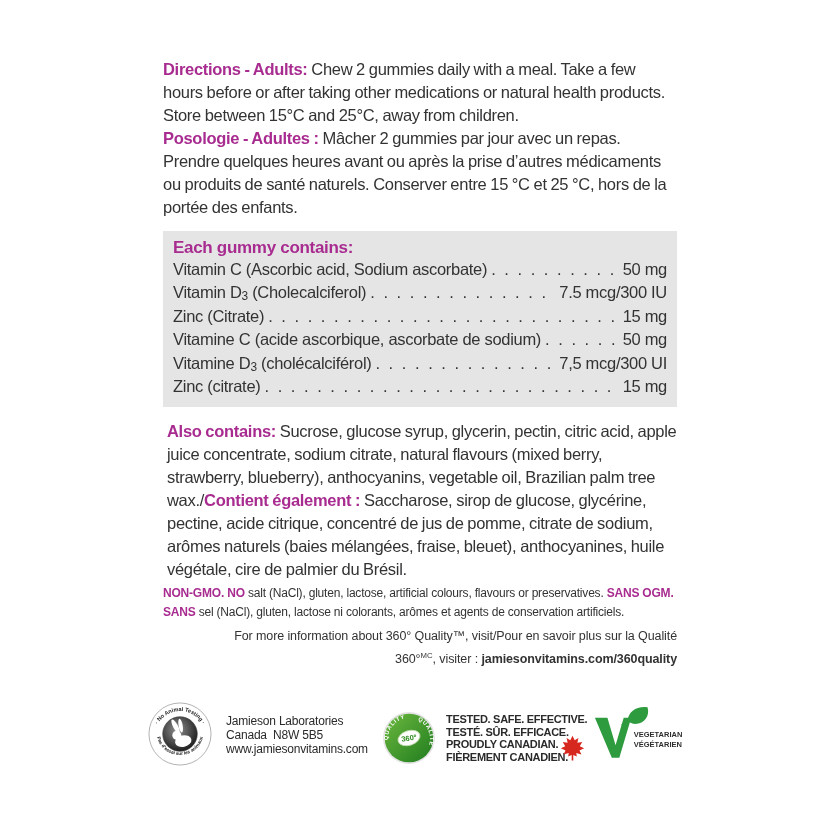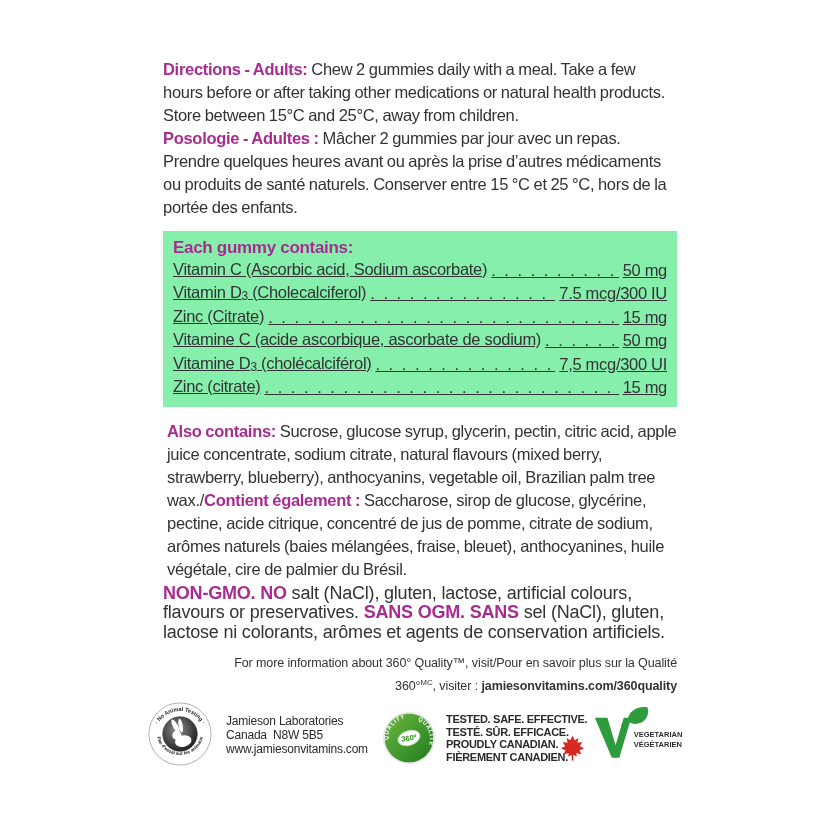--- a/index.html
+++ b/index.html
@@ -8,7 +8,7 @@
   .content{position:absolute;left:163px;top:58px;width:514px;}
   .body-p{margin:0 0 12px 0;font-size:16.5px;line-height:23px;letter-spacing:-0.3px;word-spacing:-0.5px;}
   .accent{color:#a82c90;font-weight:bold;}
-  .supp-box{background:#86efac;margin:0 0 13px 0;padding:6px 10px 7px 10px;
+  .supp-box{background:#e5e5e5;margin:0 0 13px 0;padding:6px 10px 7px 10px;
             font-size:16.5px;line-height:21.5px;letter-spacing:-0.3px;}
   .supp-heading{font-size:17px;}
   .row{display:flex;align-items:center;white-space:nowrap;text-decoration:underline;}

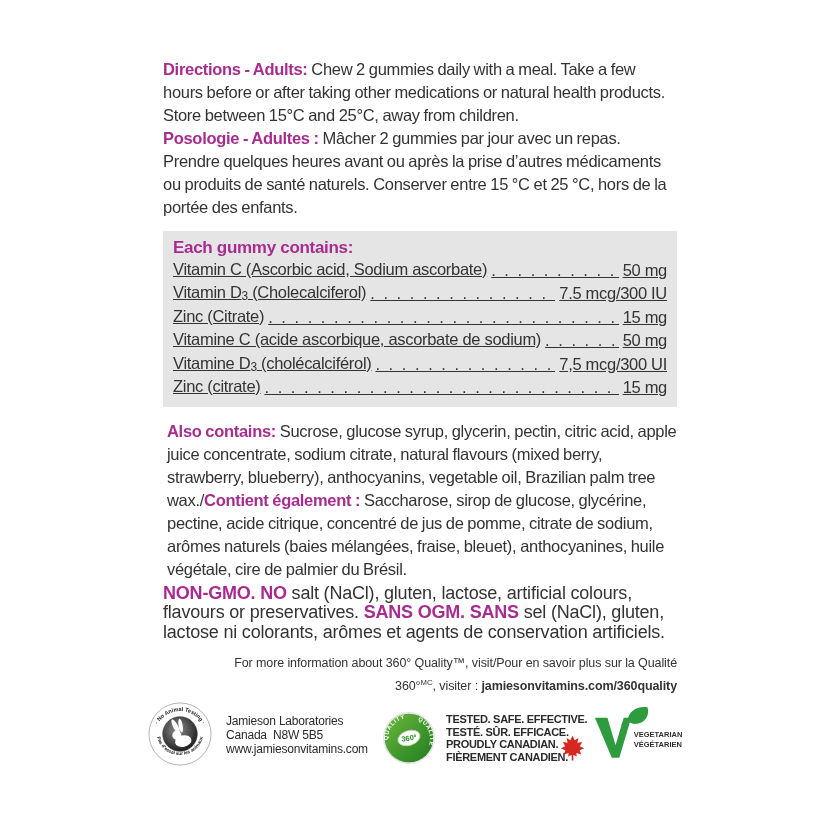--- a/index.html
+++ b/index.html
@@ -11,7 +11,7 @@
   .supp-box{background:#e5e5e5;margin:0 0 13px 0;padding:6px 10px 7px 10px;
             font-size:16.5px;line-height:21.5px;letter-spacing:-0.3px;}
   .supp-heading{font-size:17px;}
-  .row{display:flex;align-items:center;white-space:nowrap;text-decoration:underline;}
+  .row{display:flex;align-items:flex-start;white-space:nowrap;}
   .row .nm{flex:0 0 auto;}
   .row .dots{flex:1 1 auto;overflow:hidden;margin:0 4px;}
   .row .dots::after{content:". . . . . . . . . . . . . . . . . . . . . . . . . . . . . . . . . . . . . . . . . . . . . . . . . . . . . . . . . . . . . . . . . . . . . . . .";letter-spacing:2px;}

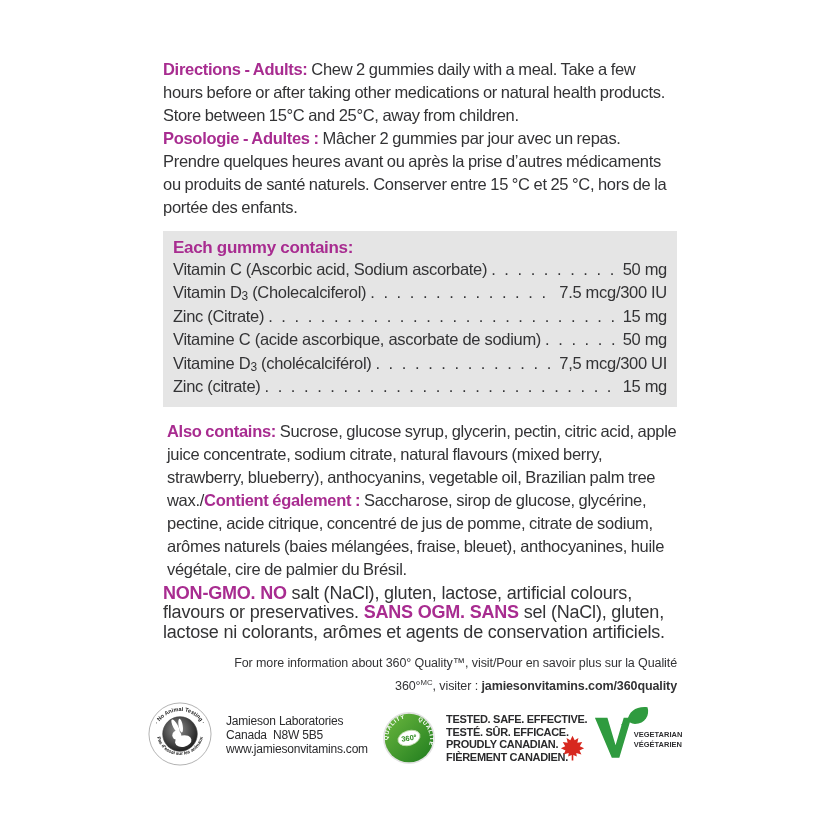--- a/index.html
+++ b/index.html
@@ -18,7 +18,7 @@
   .row .val{flex:0 0 auto;}
   .sub{font-size:0.72em;position:relative;top:0.18em;}
   .p-also{margin:0 0 3px 4px;}
-  .claims{margin:0 0 12px 0;font-size:18px;line-height:19.5px;letter-spacing:-0.2px;}
+  .claims{margin:0 0 4px 0;font-size:12px;line-height:19.5px;letter-spacing:-0.2px;}
   .footer-info{margin:0;text-align:right;font-size:12.5px;line-height:19px;letter-spacing:-0.1px;}
   .footer-link{font-weight:bold;}
   .supsc{font-size:0.62em;vertical-align:super;letter-spacing:0;}

